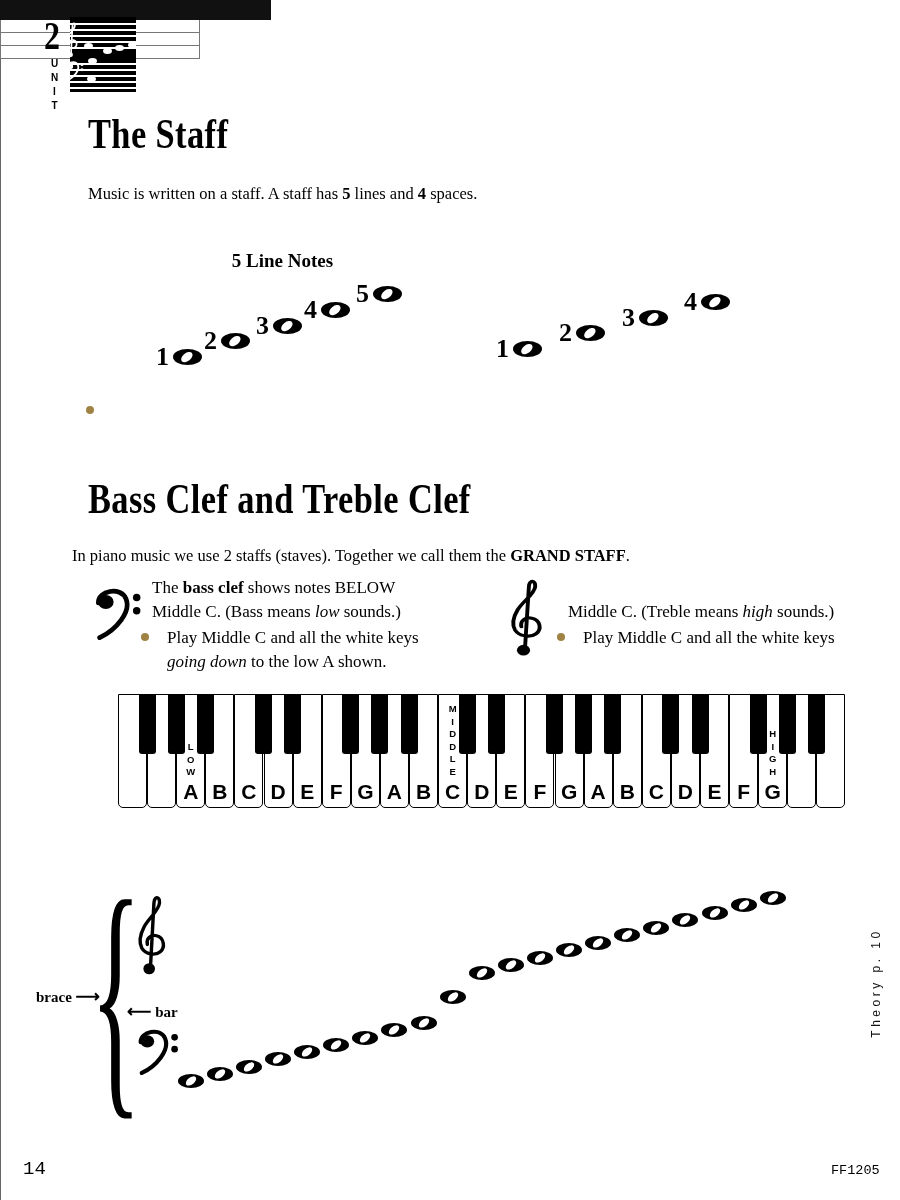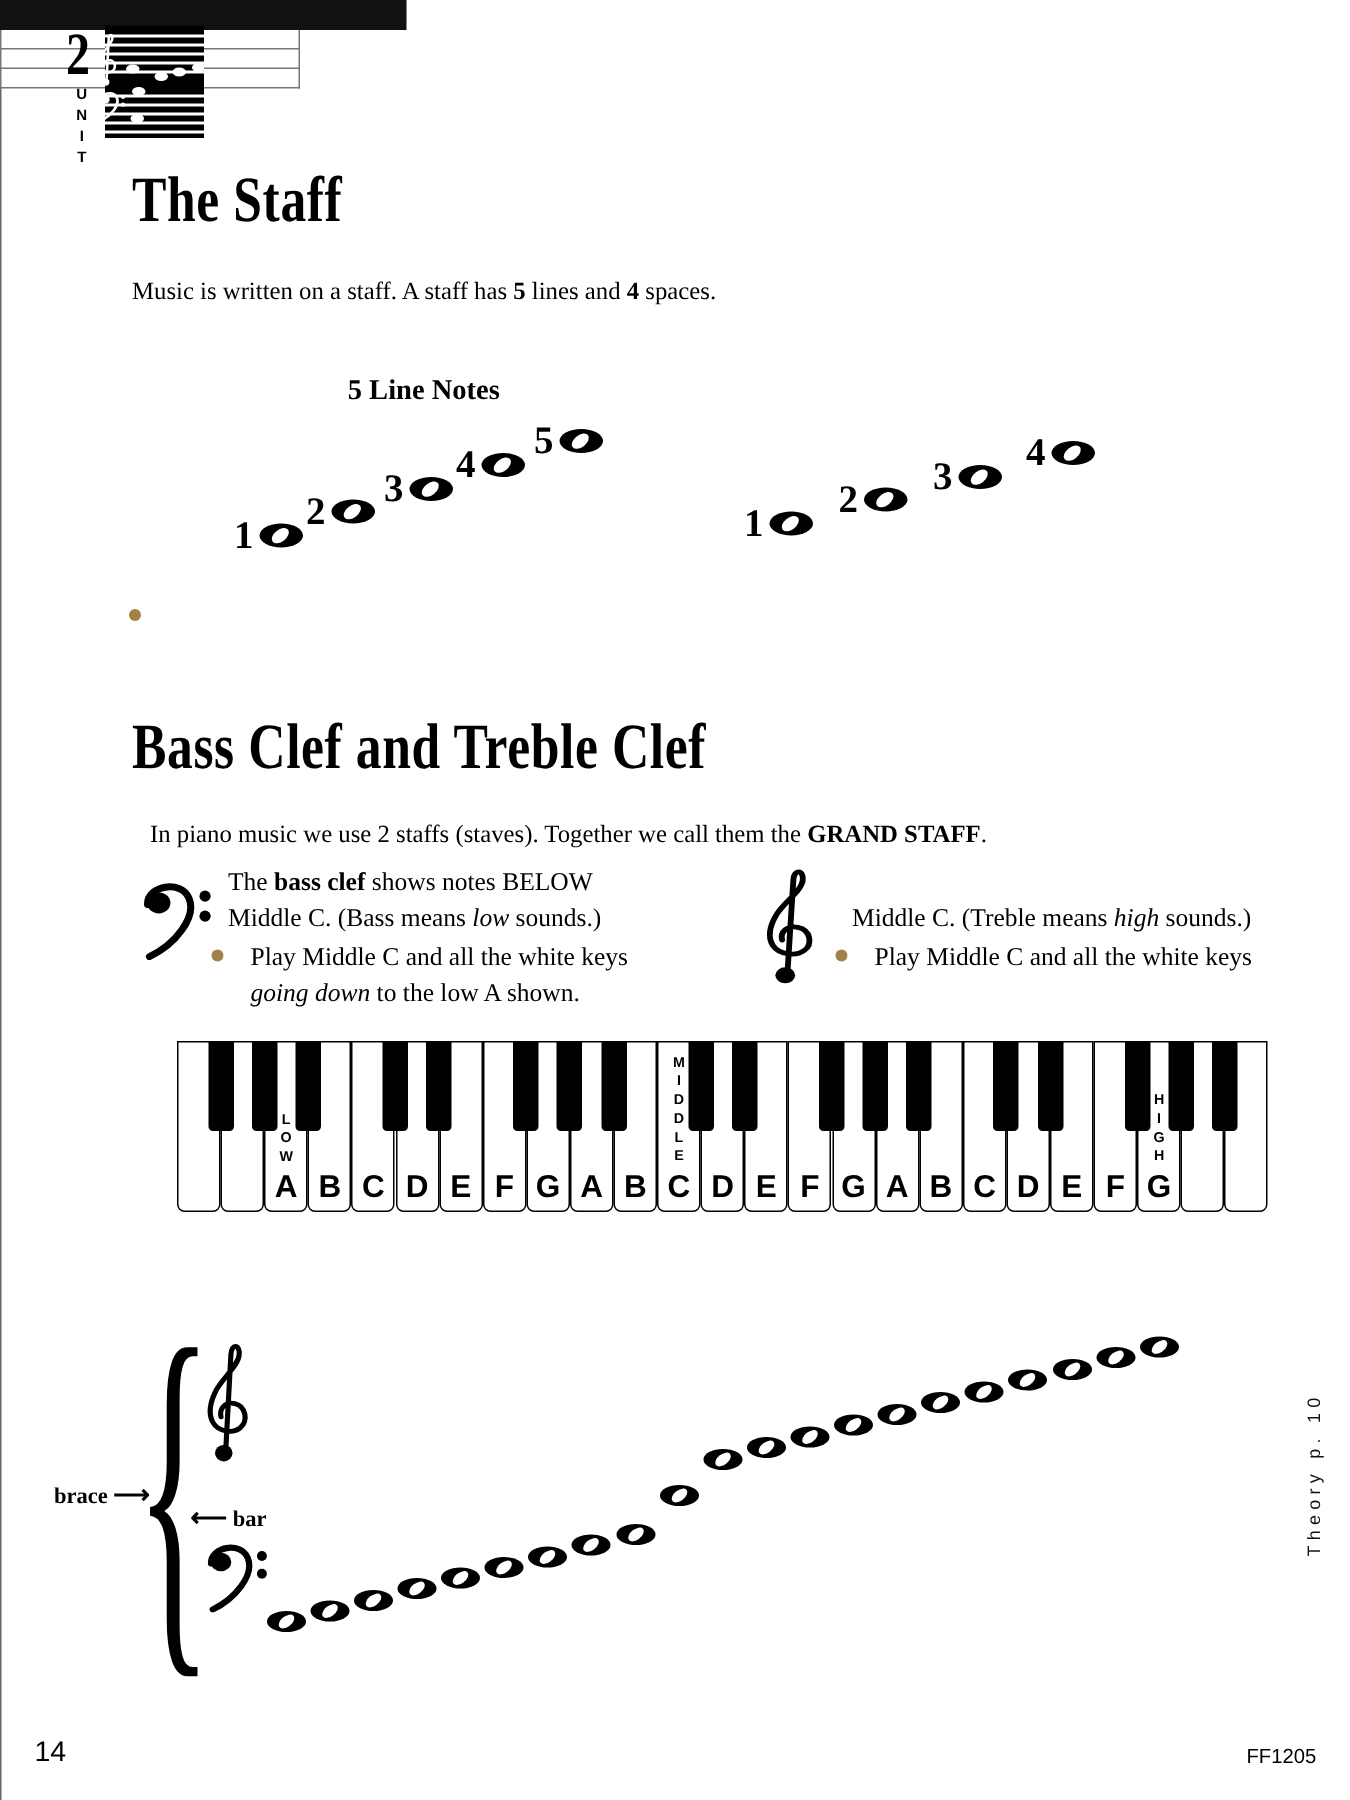--- a/index.html
+++ b/index.html
@@ -88,7 +88,7 @@
 
   <div class="h1" style="left:88px;top:477px;">Bass Clef and Treble Clef</div>
 
-  <div class="para" style="left:100px;top:545px;"><span>In piano music we use 2 staffs (staves). Together we call them the </span><b>GRAND STAFF</b><span>.</span></div>
+  <div class="para" style="left:72px;top:545px;"><span>In piano music we use 2 staffs (staves). Together we call them the </span><b>GRAND STAFF</b><span>.</span></div>
 
   <svg class="clef" style="left:92px;top:588px;" width="53" height="52" viewBox="0 0 30 32">
     <ellipse cx="7.2" cy="8.6" rx="4.8" ry="4.3" fill="currentColor"></ellipse>

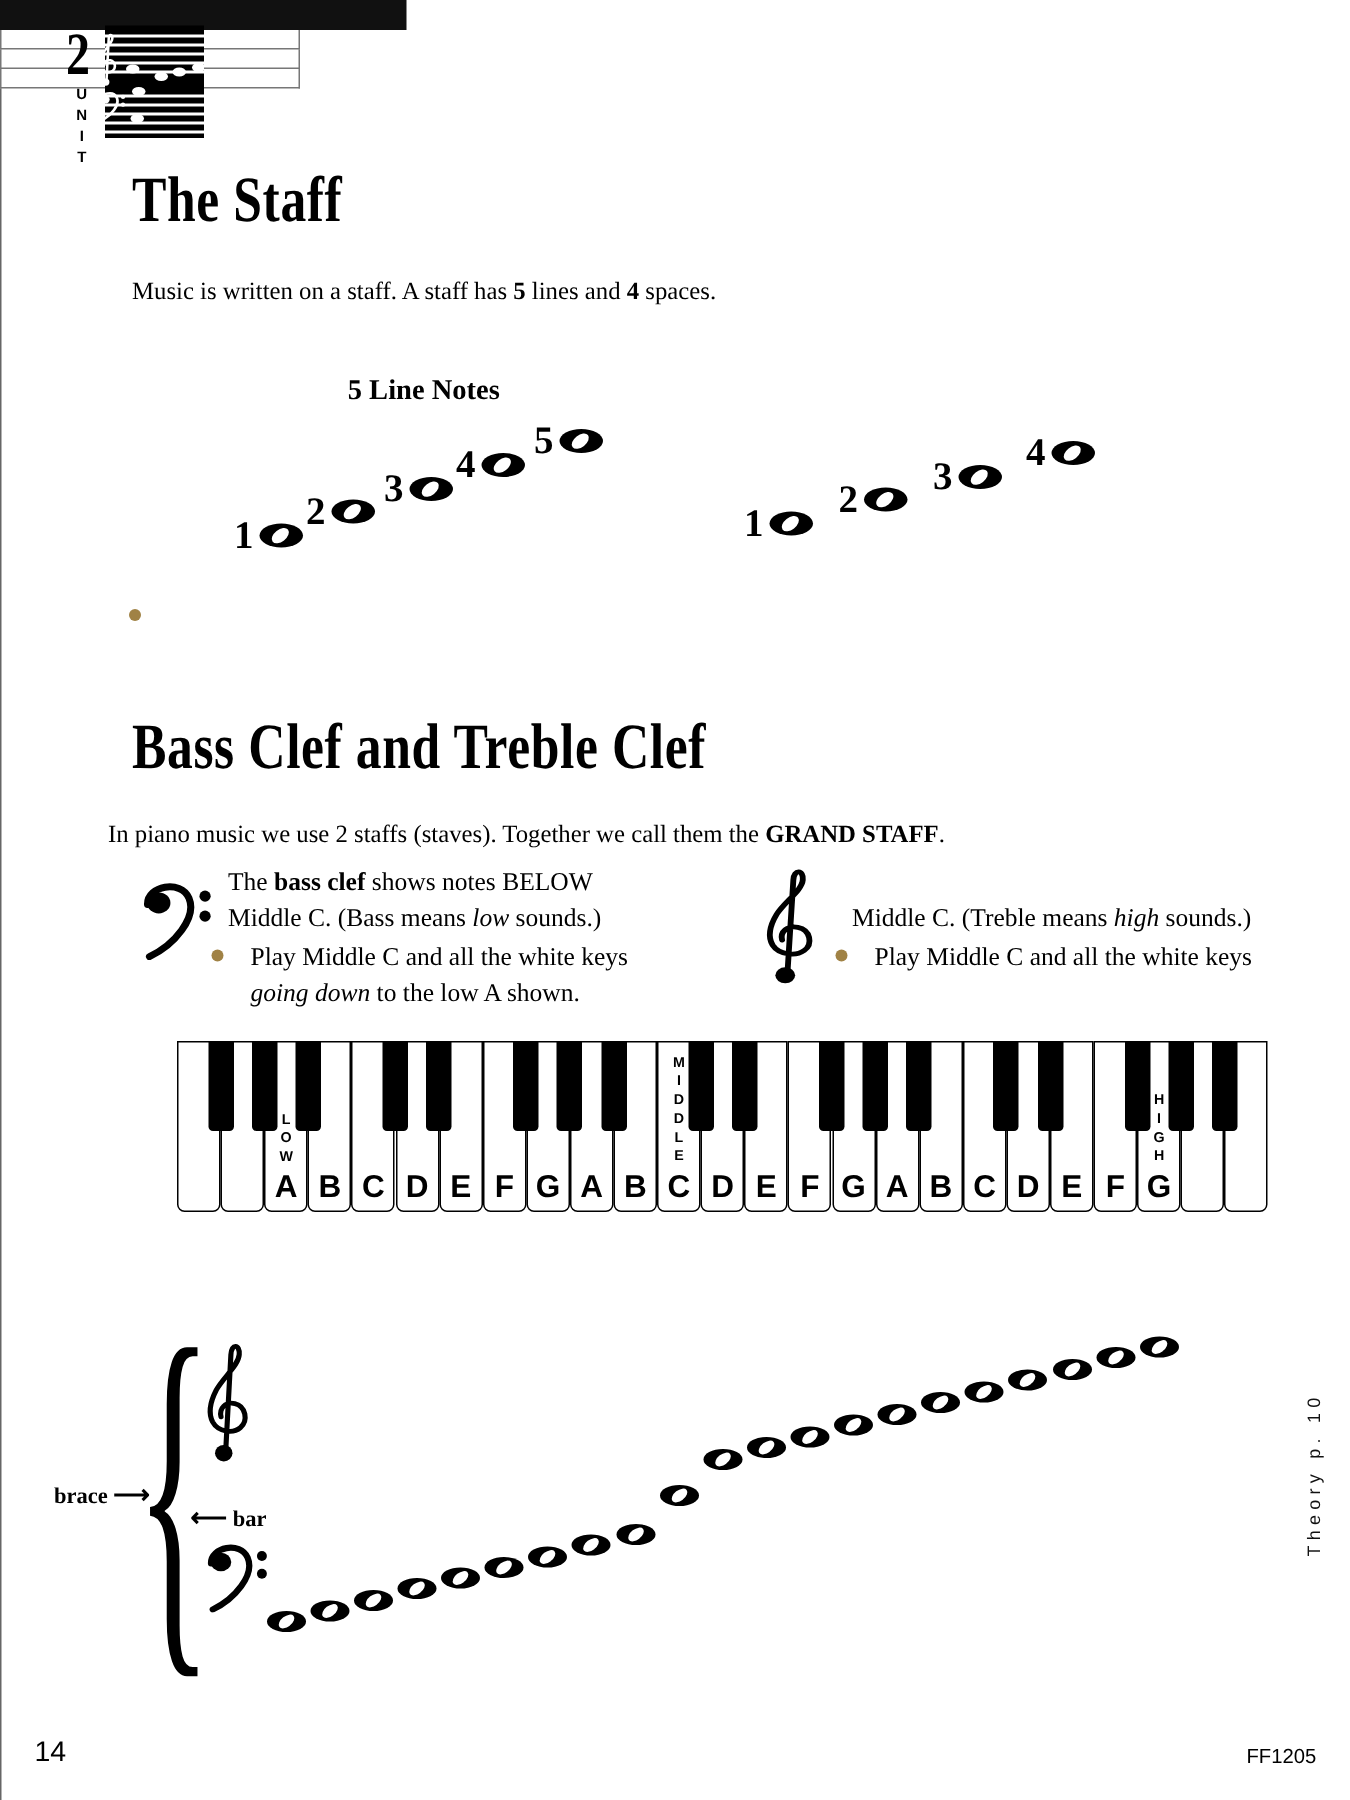--- a/index.html
+++ b/index.html
@@ -38,7 +38,7 @@
   .theory{position:absolute;left:876px;top:983px;transform:translate(-50%,-50%) rotate(-90deg);
           font-family:"Liberation Sans",sans-serif;font-size:12px;letter-spacing:3.5px;white-space:nowrap;color:#111;z-index:7;}
   .clef{position:absolute;color:#000;z-index:5;}
-  .footer{position:absolute;font-family:Liberation Sans, sans-serif;}
+  .footer{position:absolute;font-family:Liberation Mono, monospace;}
   b,i,span{display:inline;}
 </style>
 </head>

